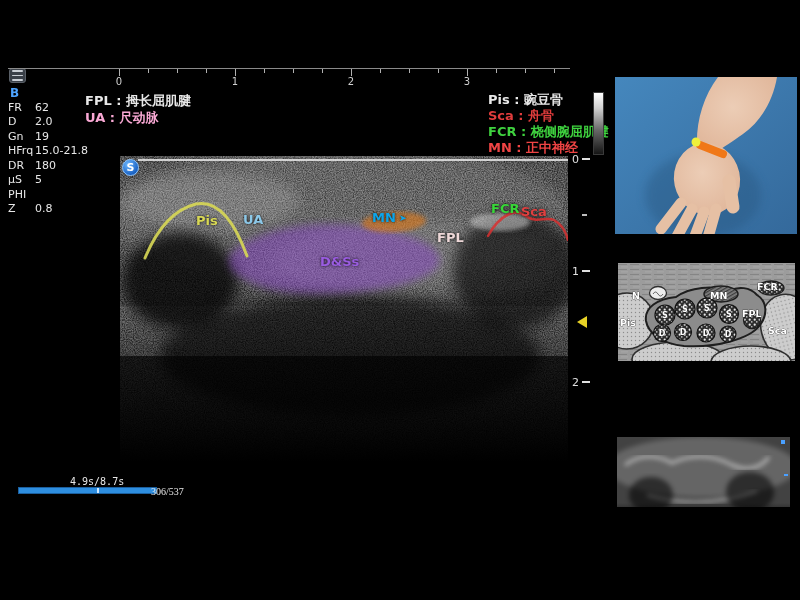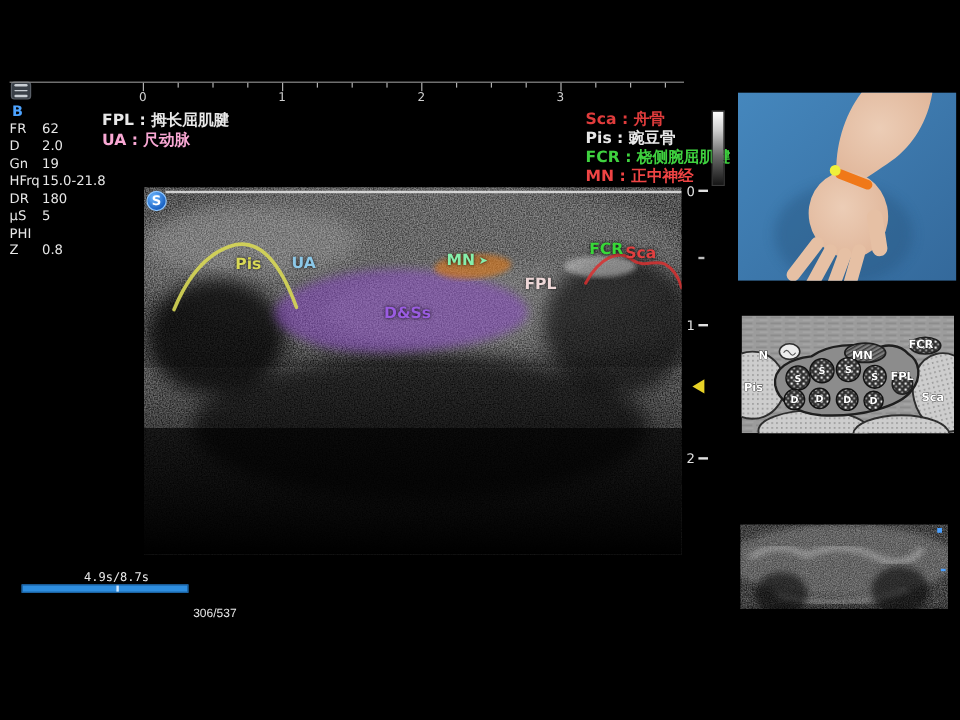--- a/index.html
+++ b/index.html
@@ -147,8 +147,8 @@
       <div style="color: #f9a8d4;">UA : 尺动脉</div>
     </div>
   <div class="abs legend legend-right" id="legend-right">
+      <div style="color: rgb(232, 232, 232);">Pis : 豌豆骨</div>
       <div style="color: rgb(224, 60, 60);">Sca : 舟骨</div>
-      <div style="color: rgb(232, 232, 232);">Pis : 豌豆骨</div>
       <div style="color: rgb(63, 210, 63);">FCR : 桡侧腕屈肌腱</div>
       <div style="color: #ef4444;">MN : 正中神经</div>
     </div>

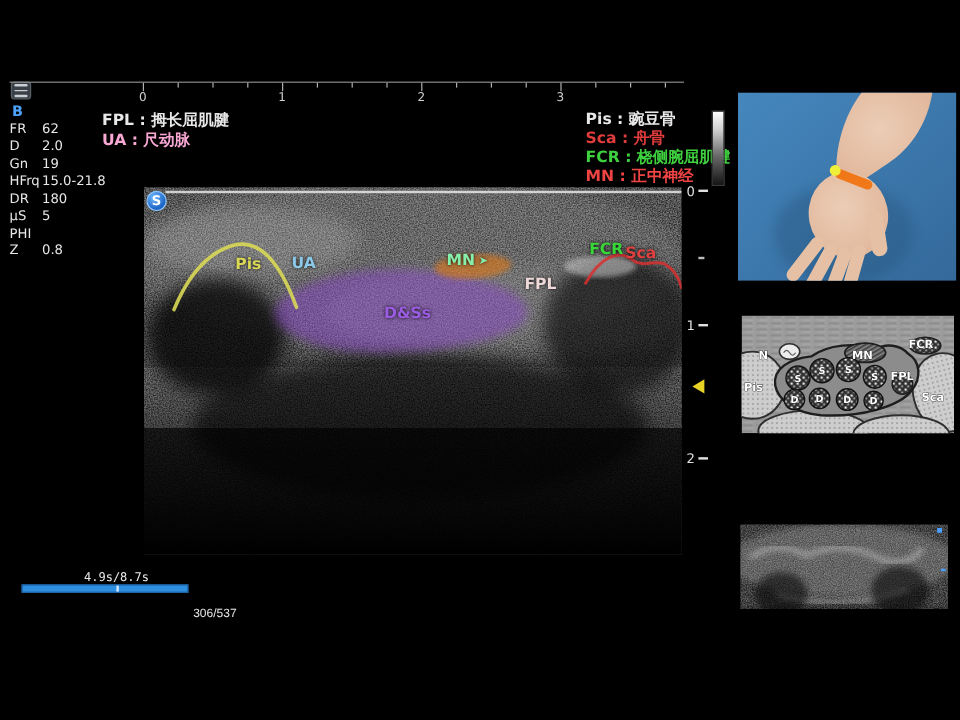--- a/index.html
+++ b/index.html
@@ -206,7 +206,7 @@
         <span class="us-label usl-pis" style="color: rgb(216, 216, 85);">Pis</span>
         <span class="us-label usl-ua" style="color: rgb(140, 200, 232);">UA</span>
         <span class="us-label usl-dss" style="color: rgb(154, 92, 224);">D&amp;Ss</span>
-        <span class="us-label usl-mn" style="color: #86efac;">MN<span class="mn-arrow"> ➤</span></span>
+        <span class="us-label usl-mn" style="color: #0ea5e9;">MN<span class="mn-arrow"> ➤</span></span>
         <span class="us-label usl-fpl" style="color: rgb(238, 216, 216);">FPL</span>
         <span class="us-label usl-fcr" style="color: rgb(56, 216, 56);">FCR</span>
         <span class="us-label usl-sca" style="color: rgb(224, 64, 64);">Sca</span>

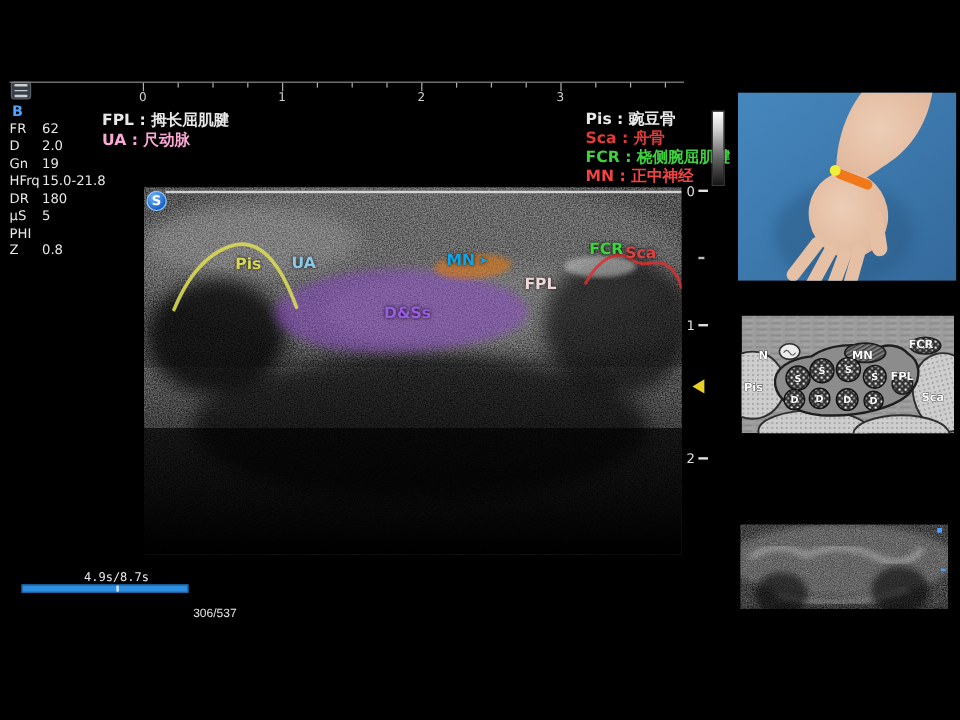--- a/index.html
+++ b/index.html
@@ -60,7 +60,7 @@
   .pb-time{left:70px;top:476px;color:#e8e8e8;font-family:"DejaVu Sans Mono","Liberation Mono",monospace;font-size:10px;}
   .pb-bar{left:18px;top:487px;width:139px;height:7px;background:#2e8ee0;border:1px solid #1b5f9e;box-sizing:border-box;}
   .pb-head{position:absolute;top:0;width:2px;height:100%;background:#cfe8ff;}
-  .pb-frame{left:161px;top:486px;color:#e8e8e8;font-family:Liberation Sans, sans-serif;font-size:10px;margin-top:20px;}
+  .pb-frame{left:151px;top:486px;color:#e8e8e8;font-family:Liberation Serif, serif;font-size:10px;}
 
   
   .ref{background:#000;}

